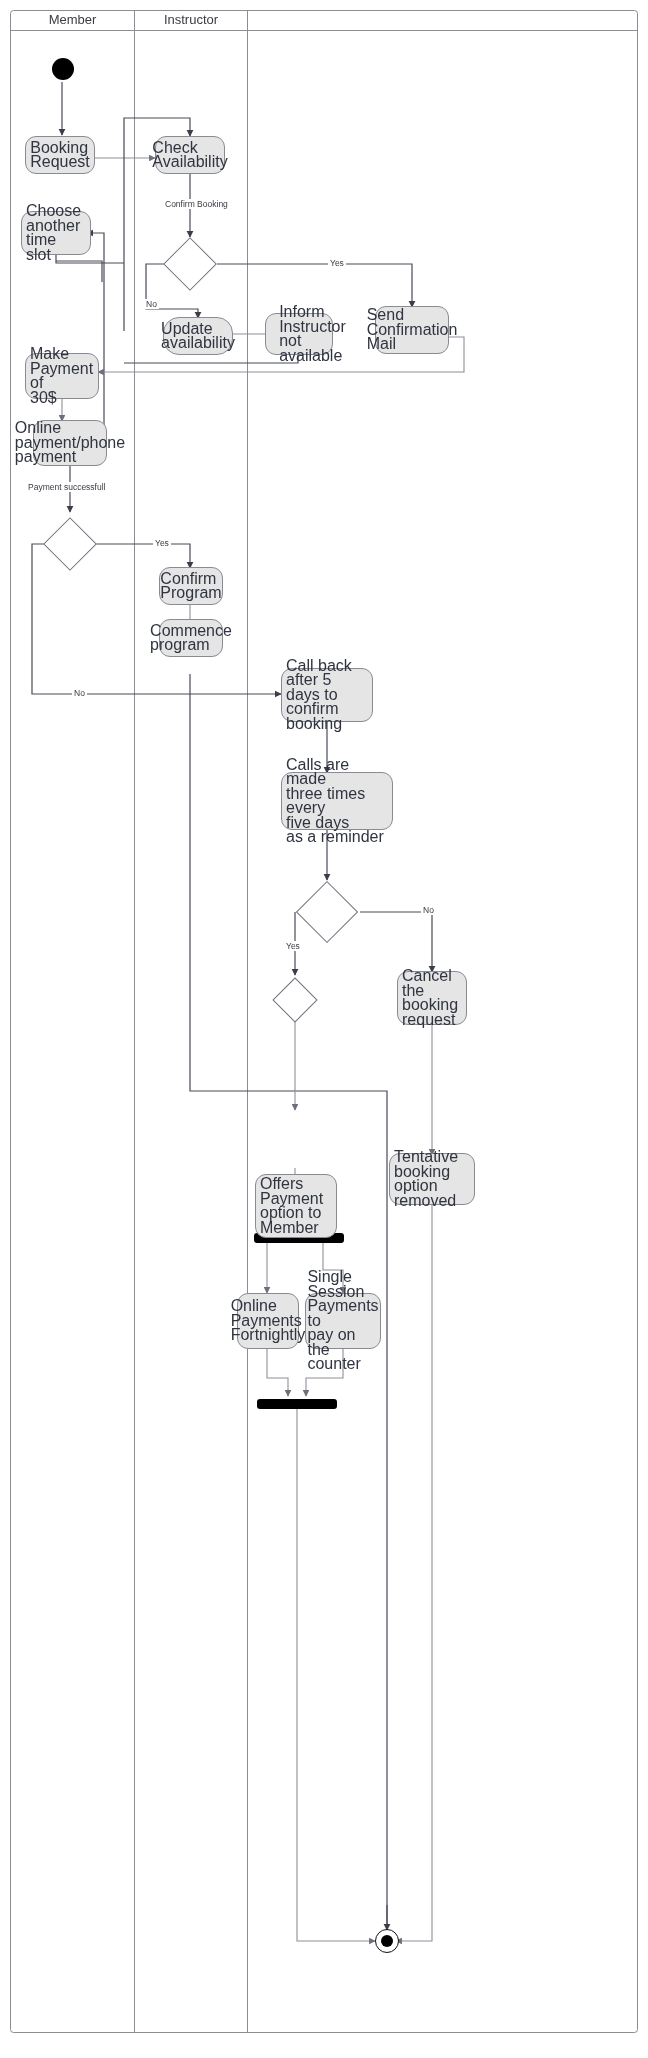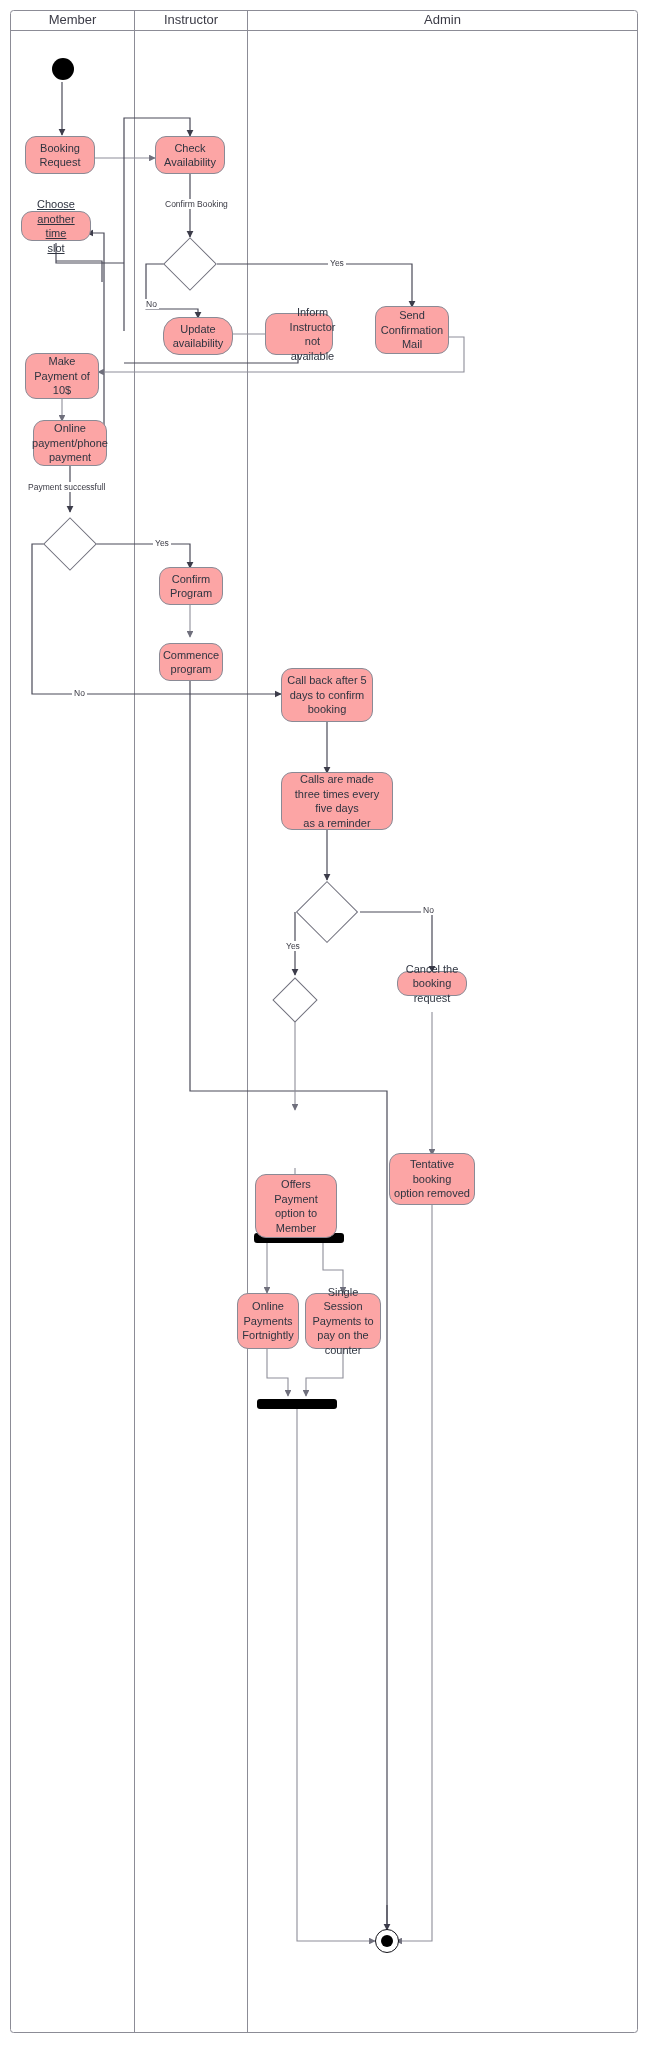--- a/index.html
+++ b/index.html
@@ -204,7 +204,6 @@
 
   <div class="lane-title" style="left:11px; top:13px; width:123px;">Member</div>
   <div class="lane-title" style="left:135px; top:13px; width:112px;">Instructor</div>
-  <div class="lane-title" style="left:248px; top:13px; width:389px;">Admin</div>
 
   <div class="initial-node" style="left:52px; top:58px; width:22px; height:22px;"></div>
 

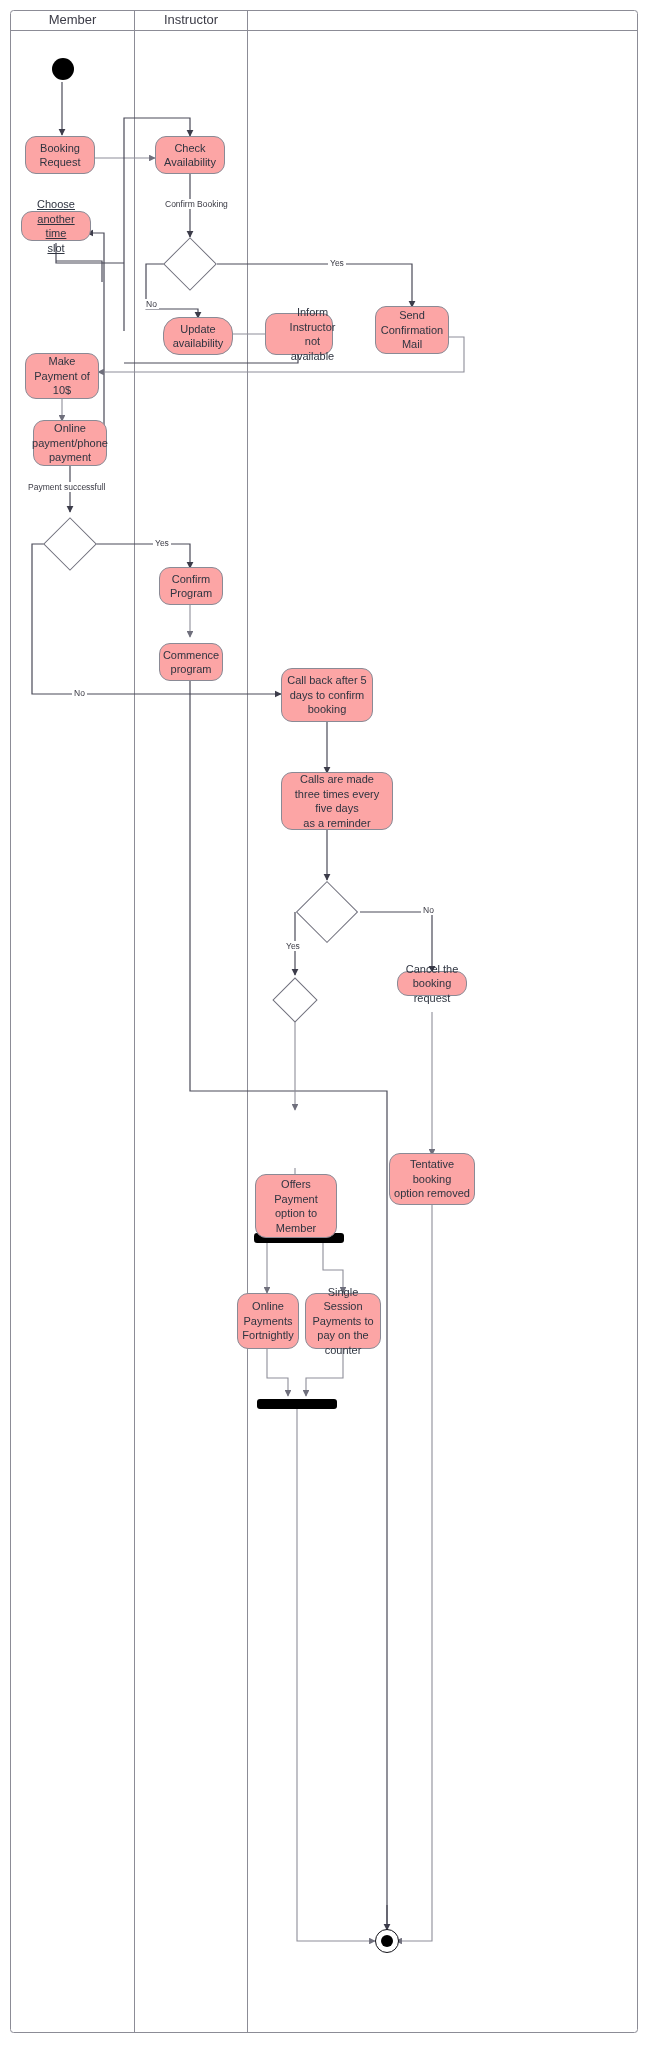--- a/index.html
+++ b/index.html
@@ -49,11 +49,10 @@
     box-sizing: border-box;
     border: 1px solid #8a8a95;
     border-radius: 11px;
-    background: #fca5a5;
+    background: #e5e5e5;
     color: #2f3440;
-    font-size: 11px;
+    font-size: 16px;
     line-height: 14.5px;
-    text-align: center;
     display: flex;
     align-items: center;
     justify-content: center;

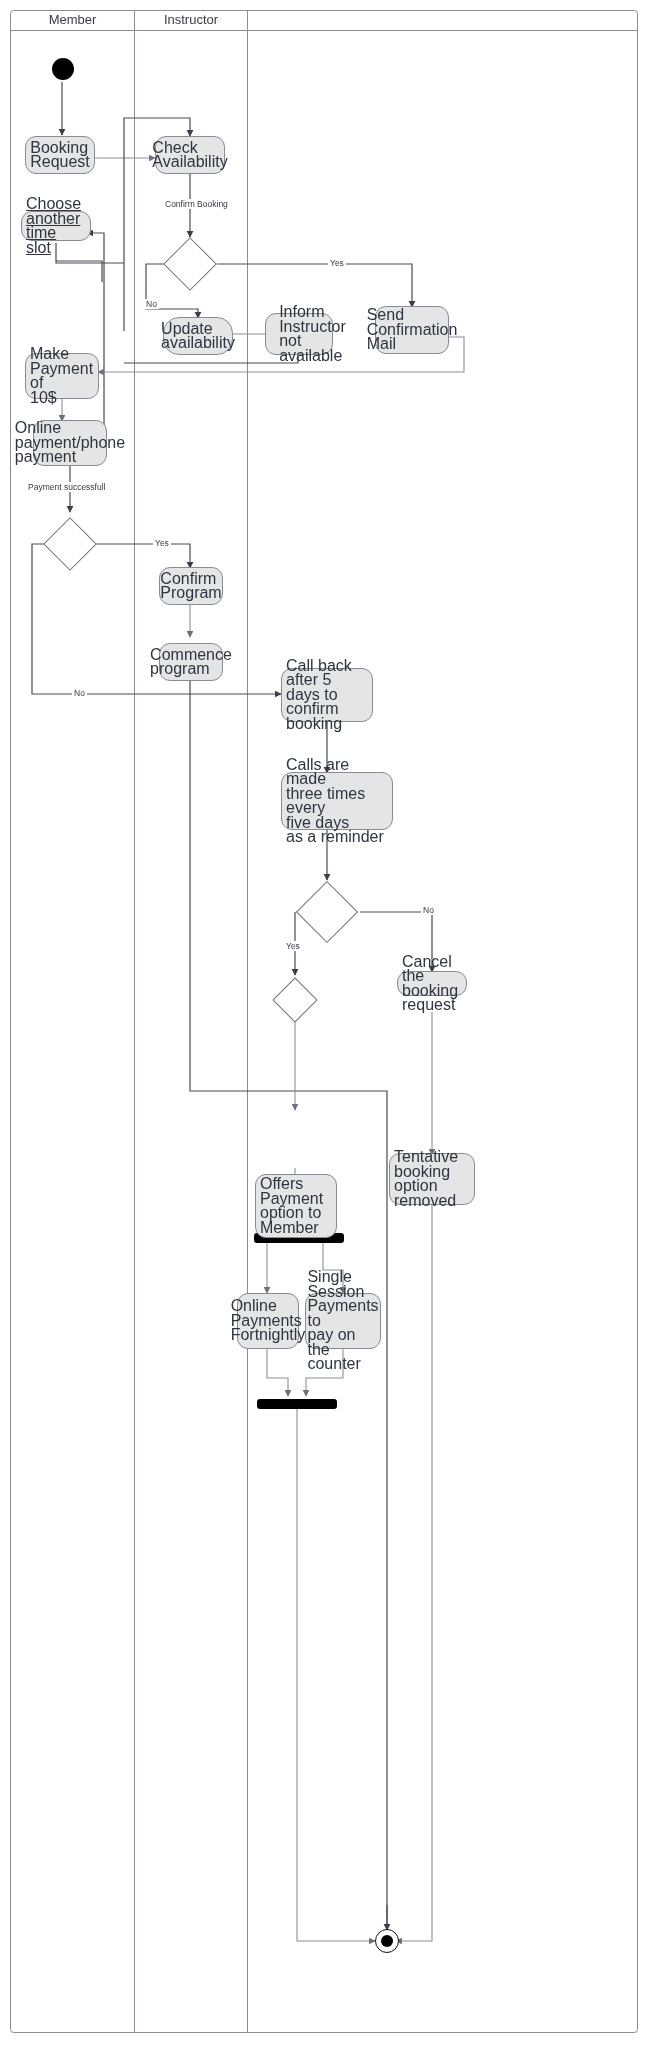--- a/index.html
+++ b/index.html
@@ -220,7 +220,7 @@
   <div class="node" style="left:25px; top:136px; width:70px; height:38px;">Booking
 Request</div>
 
-  <div class="node" style="left:21px; top:211px; width:70px; height:30px;text-decoration:underline;">Choose
+  <div class="node" style="left:21px; top:211px; width:70px; height:44px;">Choose
 another time
 slot</div>
 

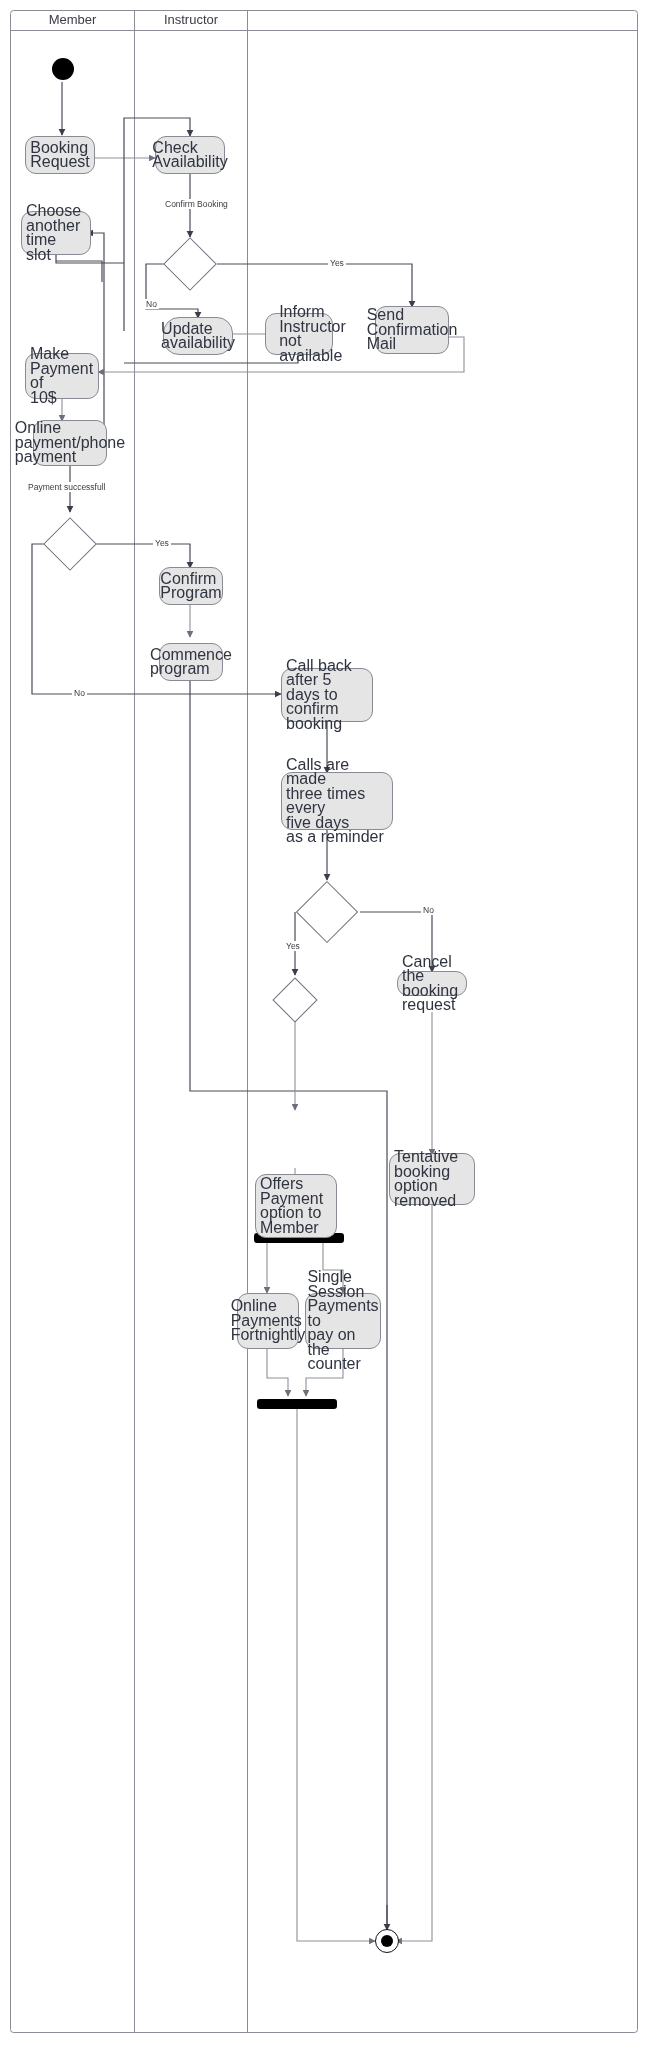--- a/index.html
+++ b/index.html
@@ -226,7 +226,7 @@
 
   <div class="node" style="left:25px; top:353px; width:74px; height:46px;">Make
 Payment  of
-10$</div>
+30$</div>
 
   <div class="node" style="left:33px; top:420px; width:74px; height:46px;">Online
 payment/phone

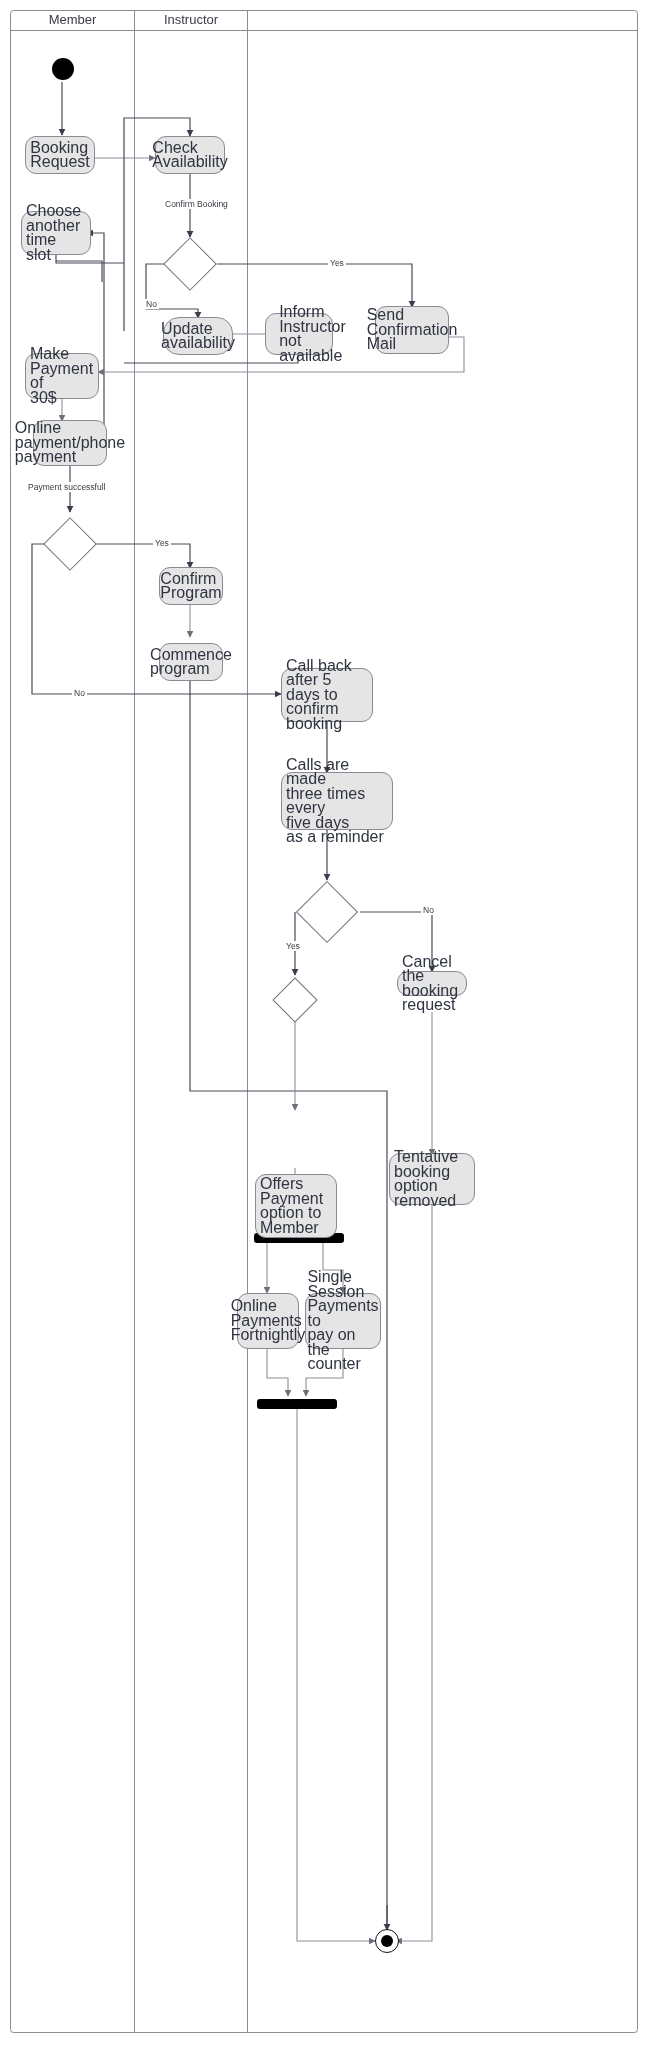--- a/index.html
+++ b/index.html
@@ -241,7 +241,7 @@
   <div class="node" style="left:159px; top:567px; width:64px; height:38px;">Confirm
 Program</div>
 
-  <div class="node" style="left:159px; top:643px; width:64px; height:38px;">Commence
+  <div class="node" style="left:159px; top:619px; width:64px; height:38px;">Commence
 program</div>
 
   <div class="node" style="left:265px; top:313px; width:68px; height:42px;padding-left:31px;">Inform

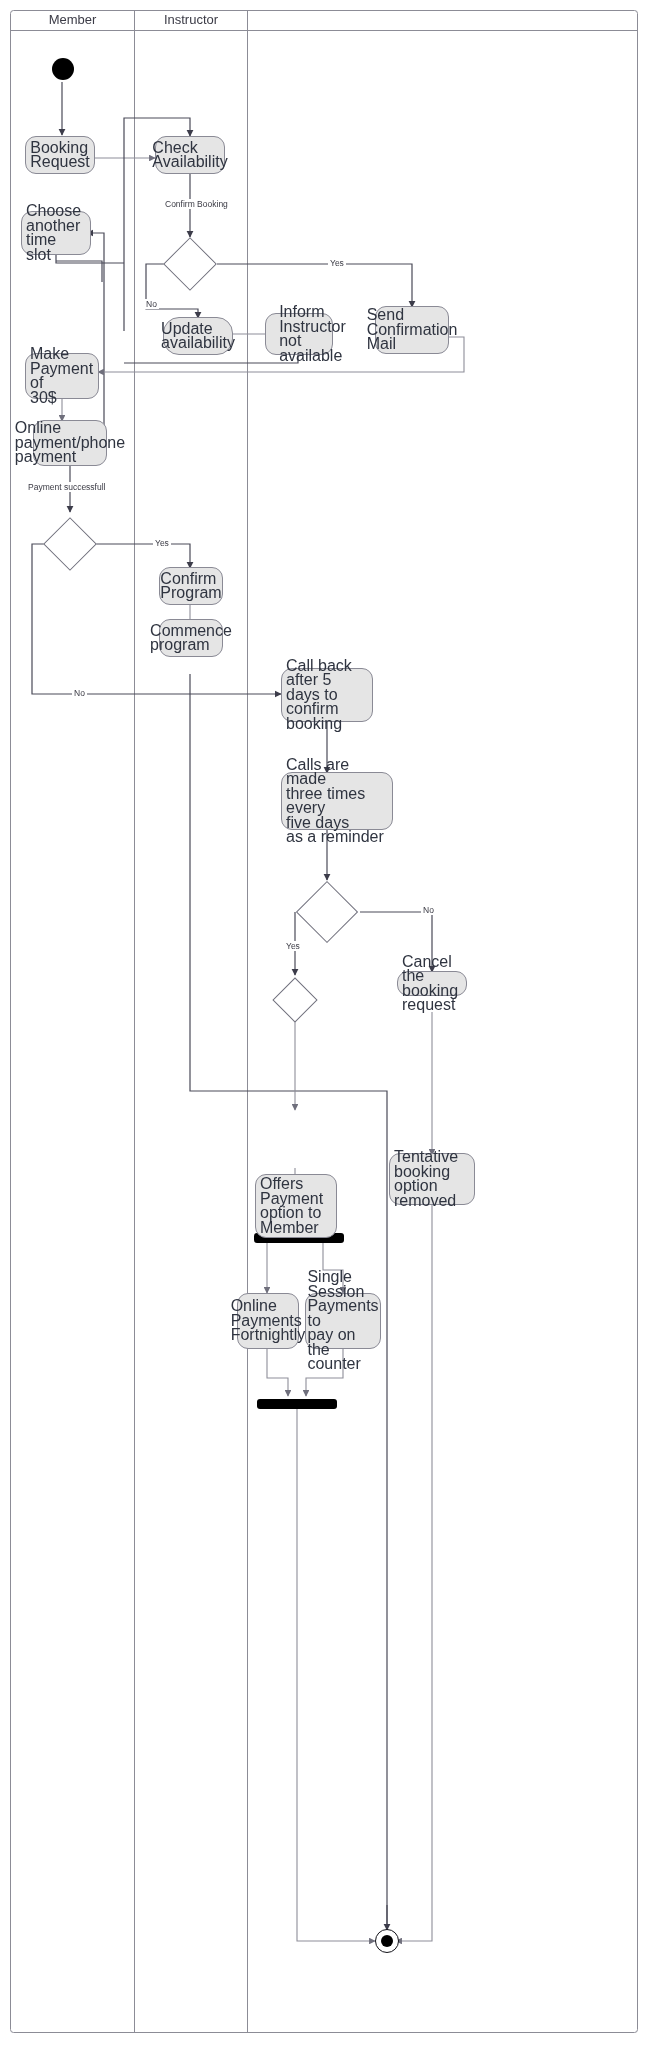--- a/index.html
+++ b/index.html
@@ -261,7 +261,7 @@
 five days
 as a reminder</div>
 
-  <div class="node" style="left:397px; top:971px; width:70px; height:25px;">Cancel the
+  <div class="node" style="left:397px; top:971px; width:70px; height:54px;">Cancel the
 booking
 request</div>
 

